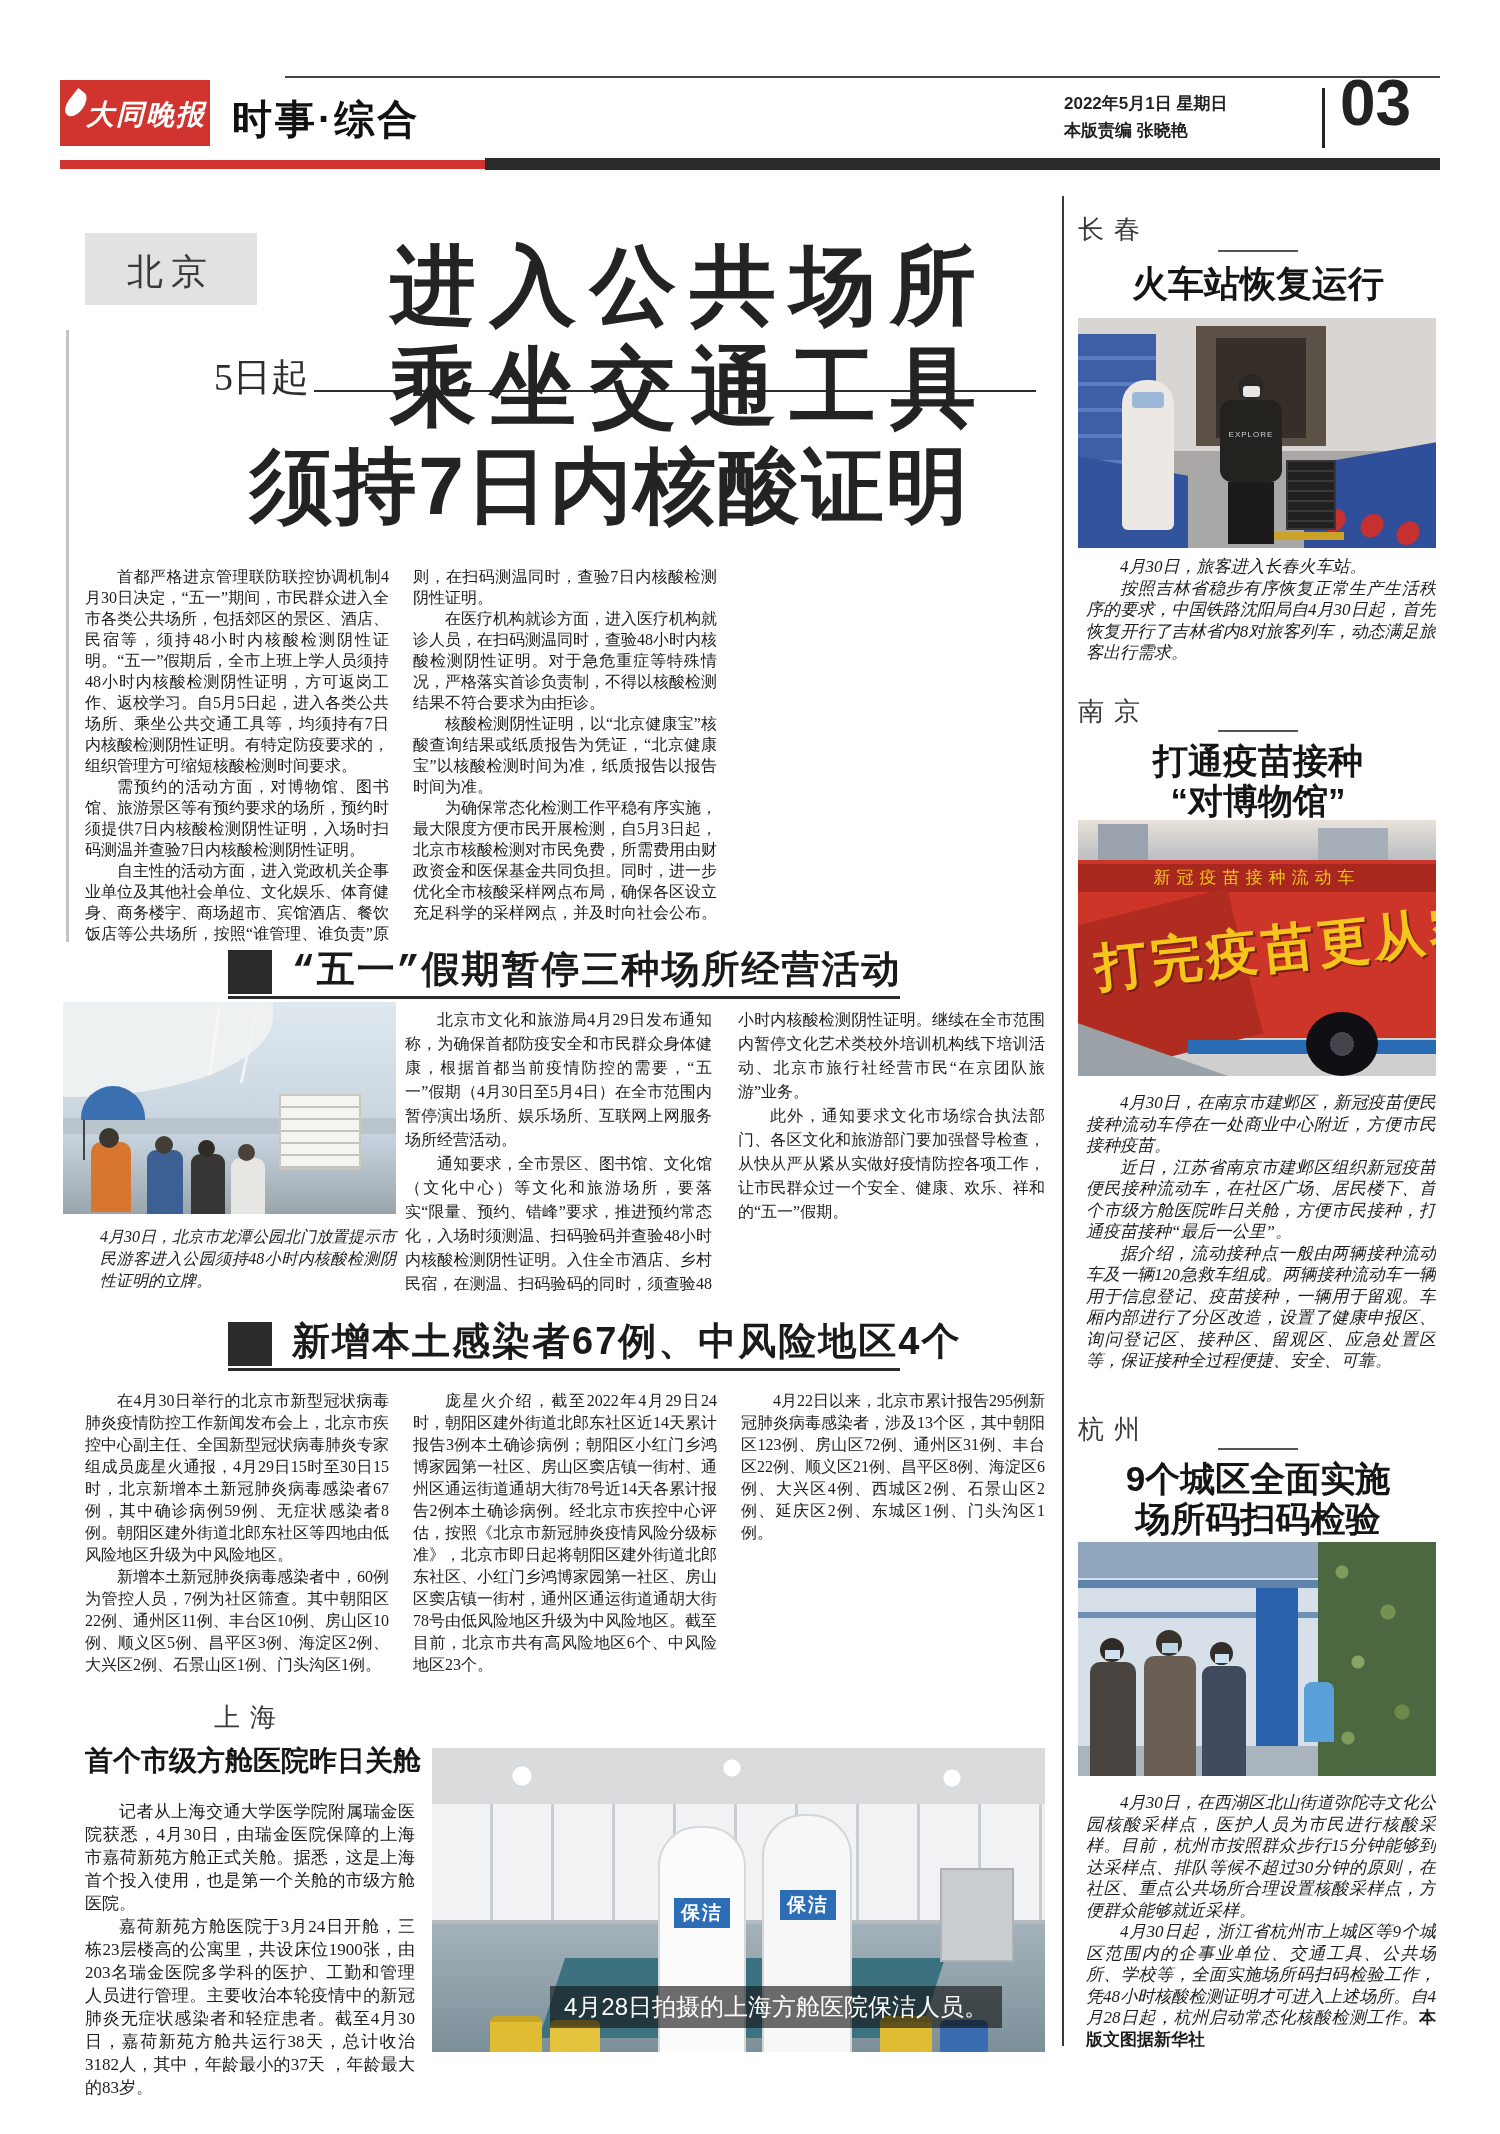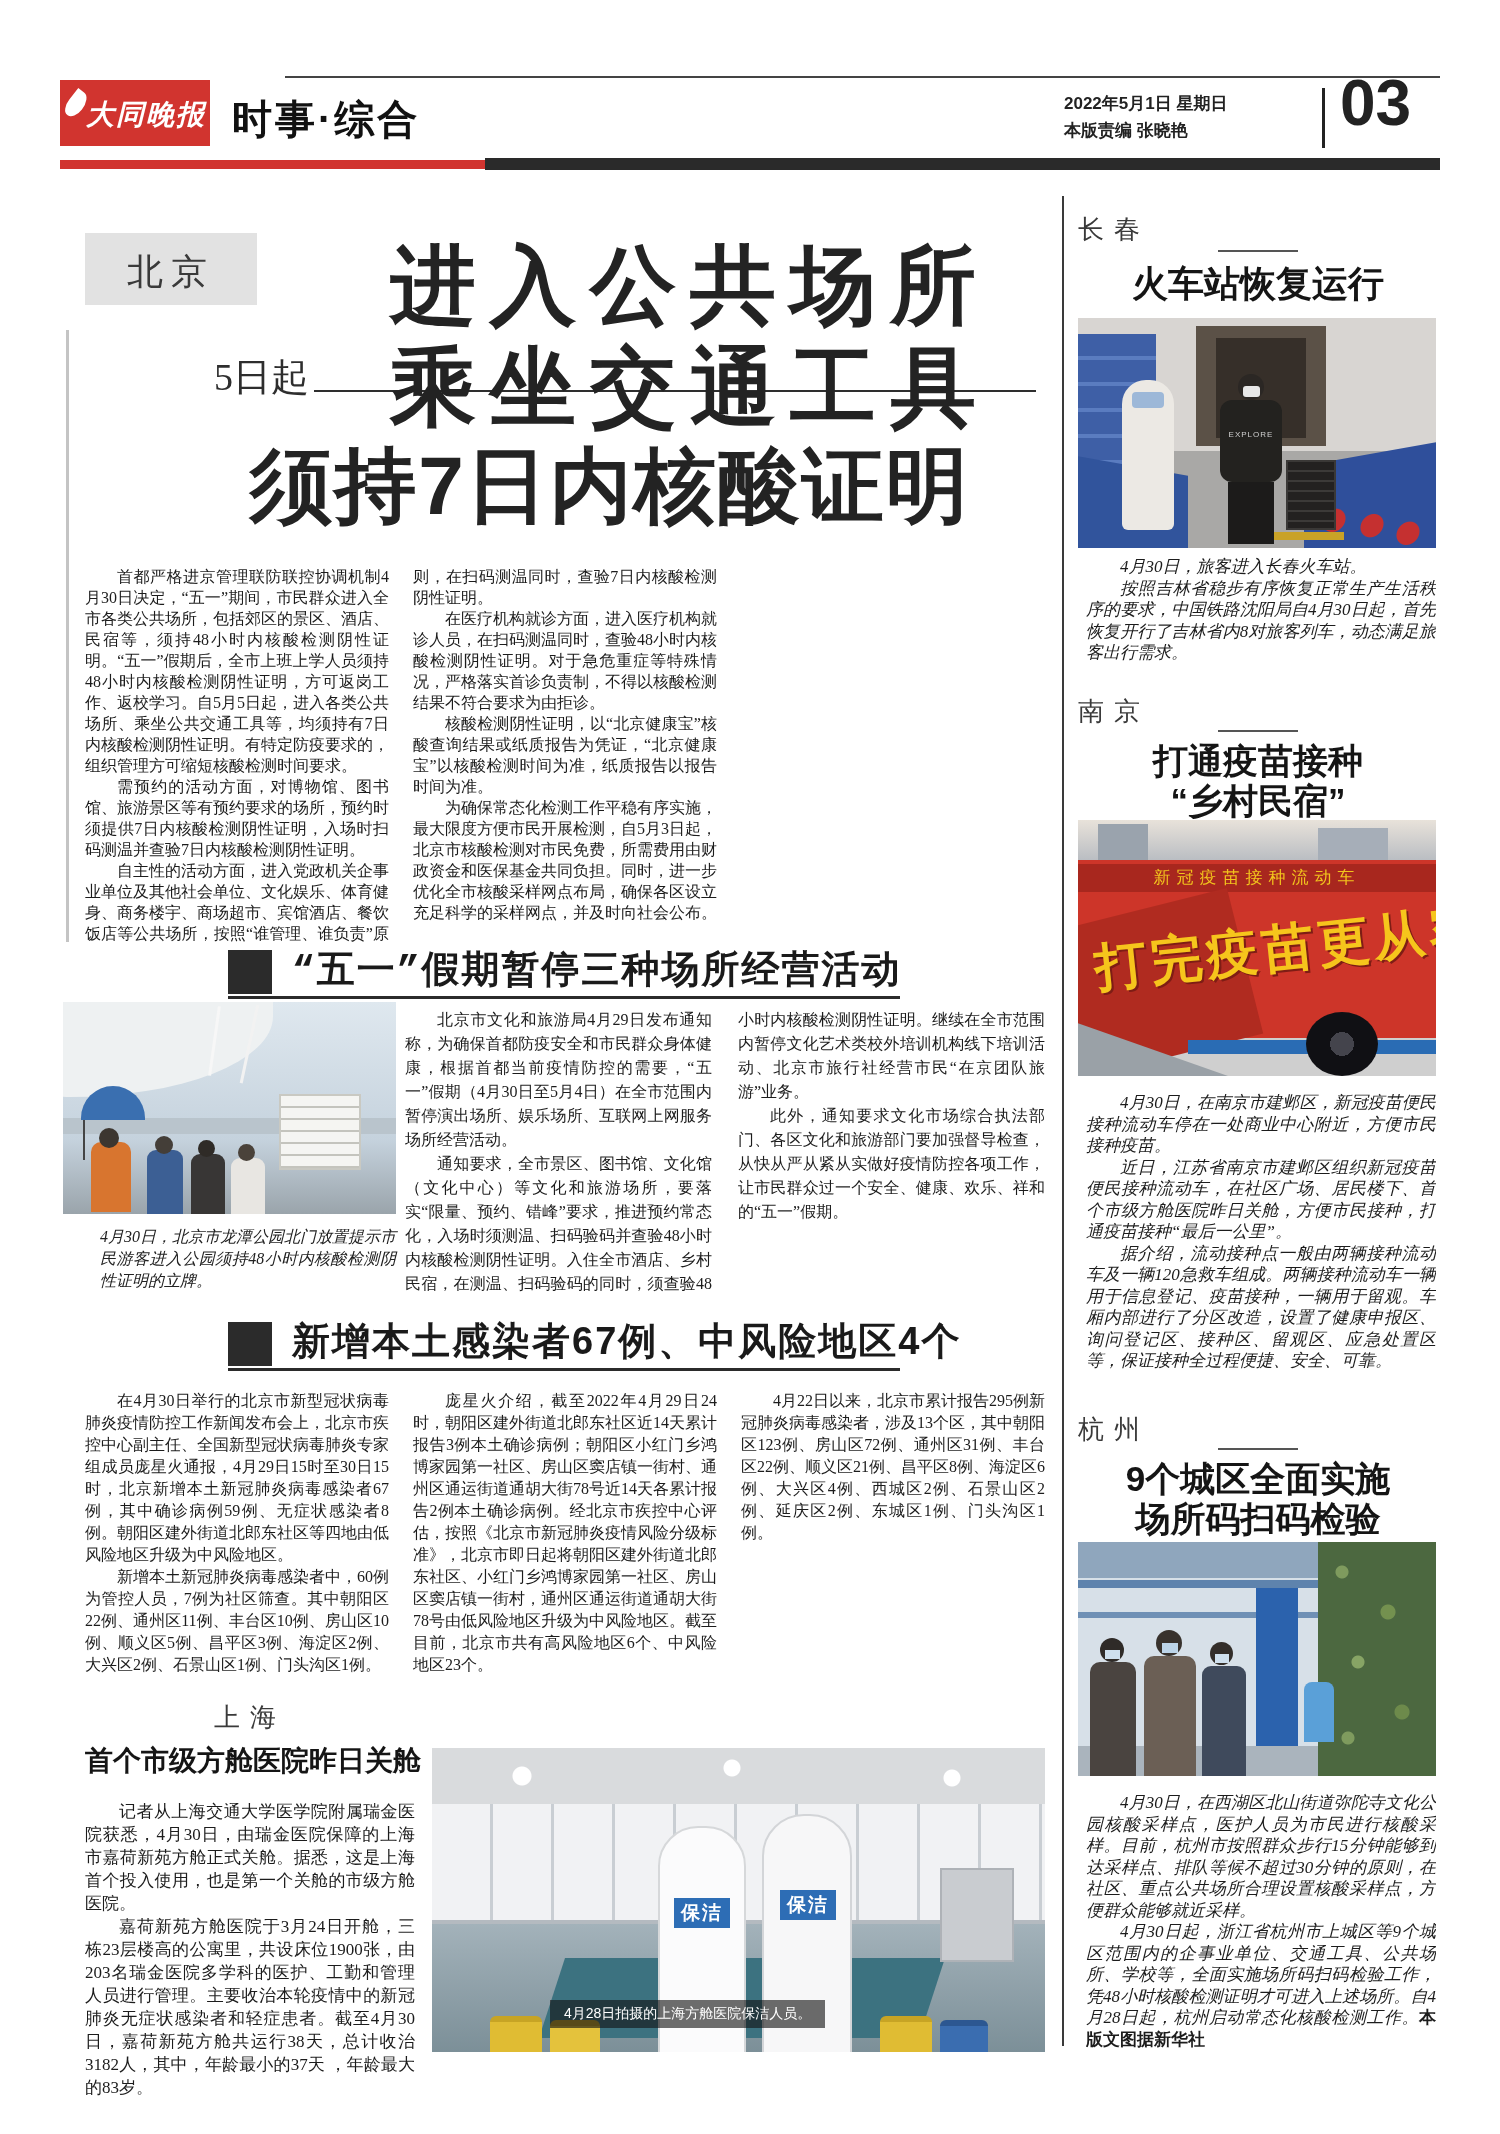--- a/index.html
+++ b/index.html
@@ -182,7 +182,7 @@
   <div class="abs city-tag" style="left:1078px;top:694px;">南京</div>
   <div class="abs tag-rule" style="left:1218px;top:730px;"></div>
   <div class="abs side-title" style="left:1078px;top:738px;font-size:35px;">打通疫苗接种</div>
-  <div class="abs side-title" style="left:1078px;top:778px;font-size:35px;">“乡村民宿”</div>
+  <div class="abs side-title" style="left:1078px;top:778px;font-size:35px;">“对博物馆”</div>
 
   <div class="ph" style="left:1078px;top:820px;width:358px;height:256px;">
     <div style="left:0;top:0;width:100%;height:46px;background:linear-gradient(#e8e2da,#b3b8bf);"></div>

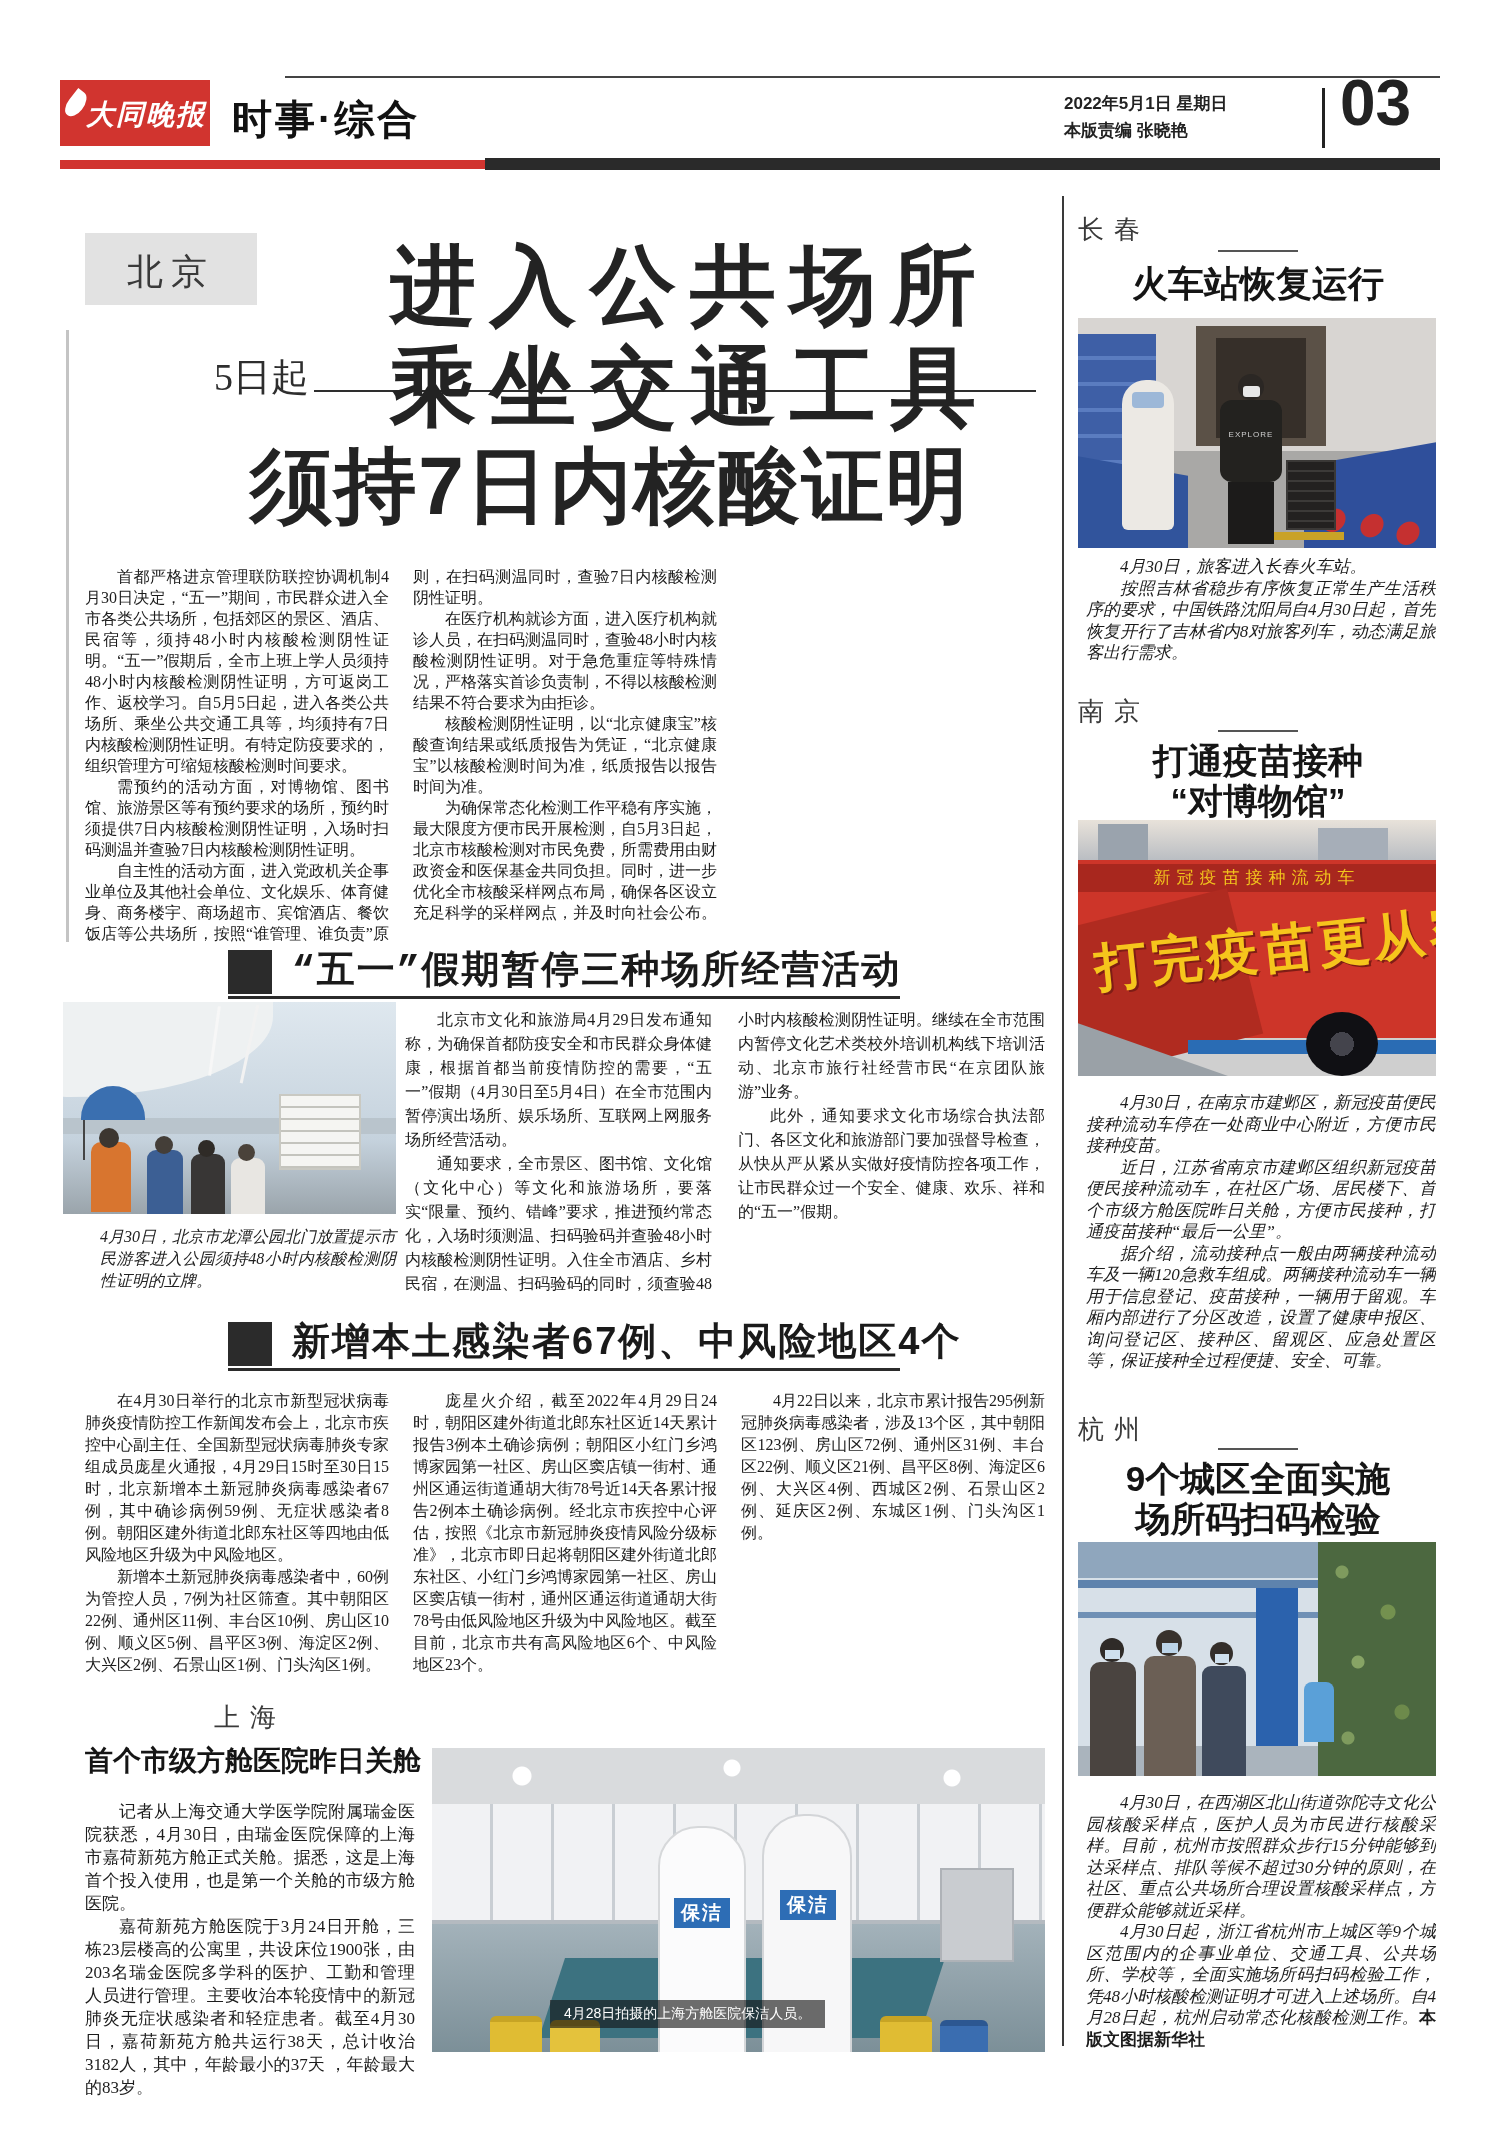--- a/index.html
+++ b/index.html
@@ -144,7 +144,7 @@
     <div style="left:118px;top:272px;width:50px;height:60px;background:#e4c23c;border-top:6px solid #c7a424;border-radius:6px;"></div>
     <div style="left:448px;top:268px;width:52px;height:64px;background:#e0bc33;border-top:6px solid #c7a424;border-radius:6px;"></div>
     <div style="left:508px;top:272px;width:48px;height:60px;background:#3a6db0;border-top:6px solid #2c5791;border-radius:6px;"></div>
-    <div class="sans" style="left:118px;bottom:24px;padding:5px 14px;background:rgba(20,20,20,0.62);color:#ffffff;font-size:14px;white-space:nowrap;margin-top:40px;">4月28日拍摄的上海方舱医院保洁人员。</div>
+    <div class="sans" style="left:118px;bottom:24px;padding:5px 14px;background:rgba(20,20,20,0.62);color:#ffffff;font-size:24px;white-space:nowrap;margin-top:40px;">4月28日拍摄的上海方舱医院保洁人员。</div>
   </div>
 
   <div class="abs" style="left:1062px;top:196px;width:2px;height:1850px;background:#3a3a3a;"></div>

